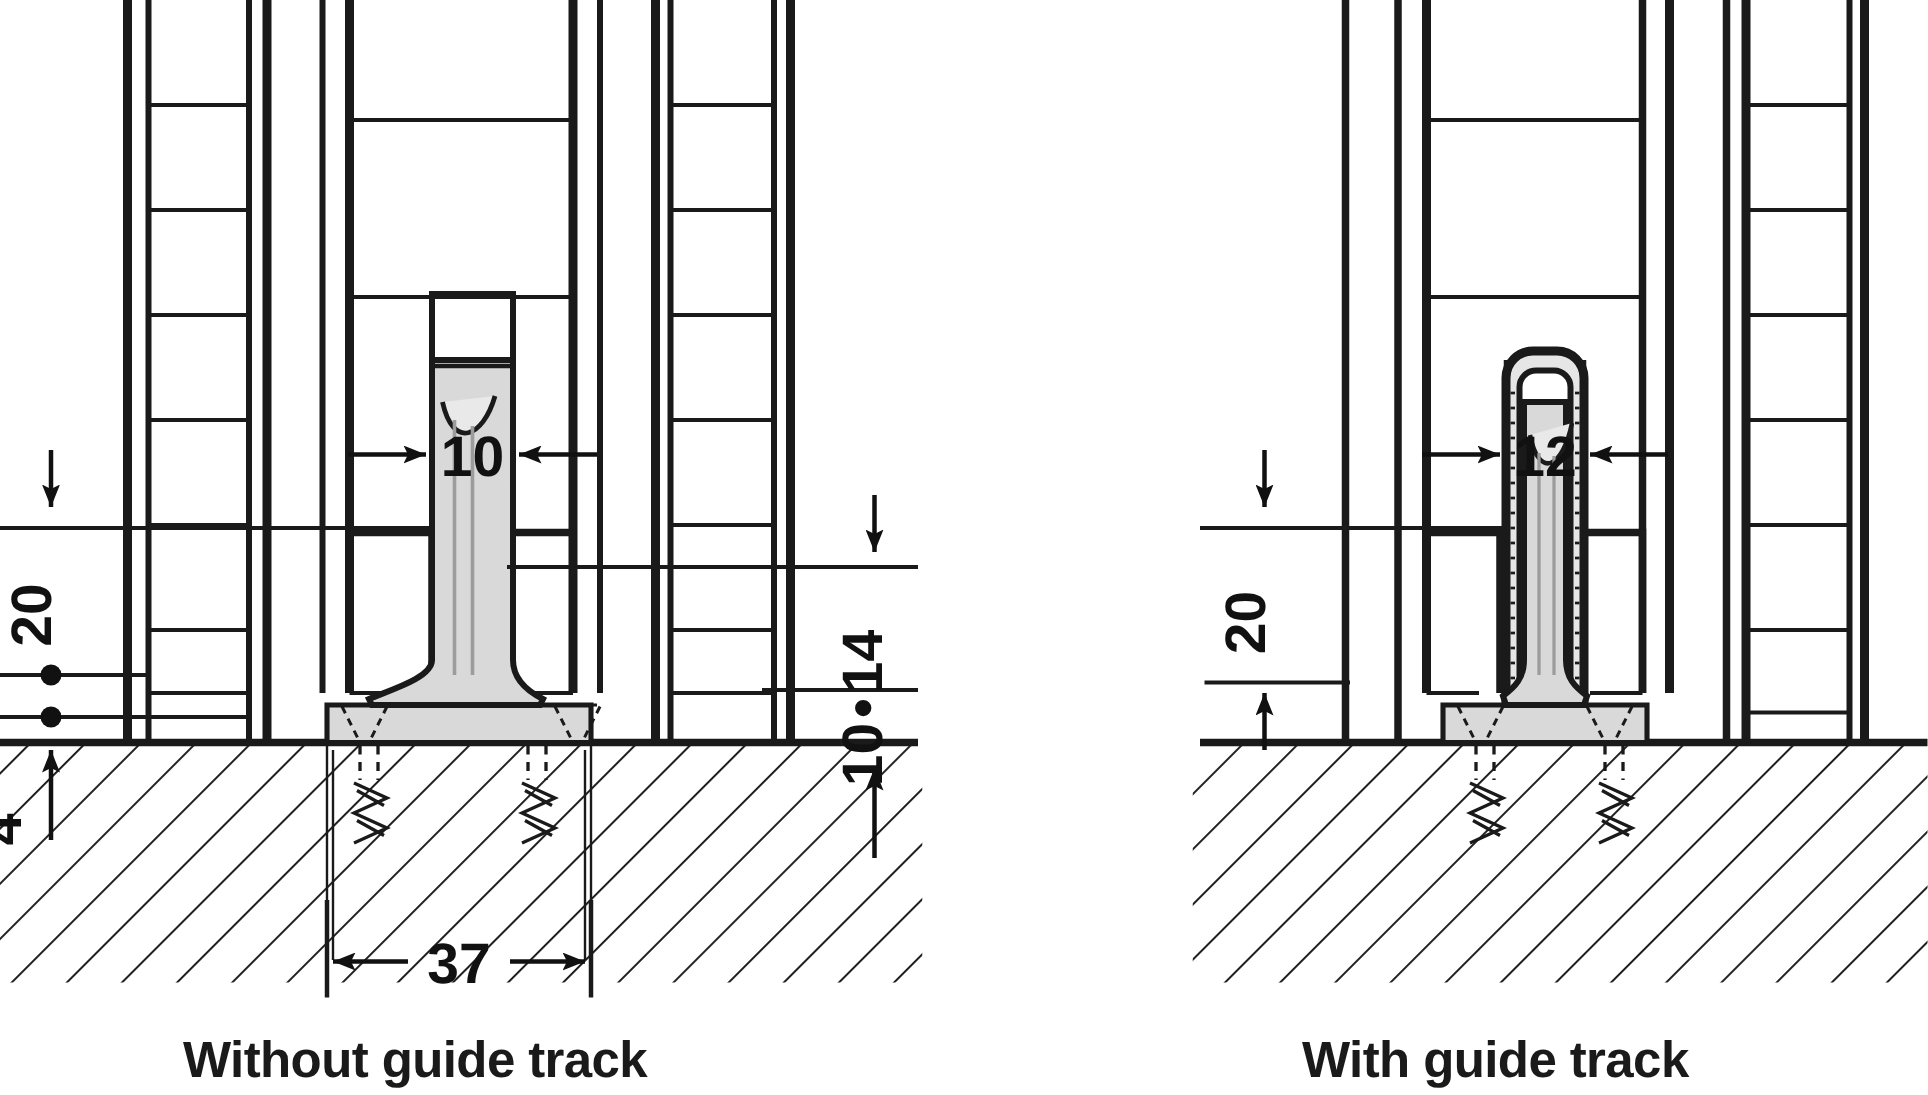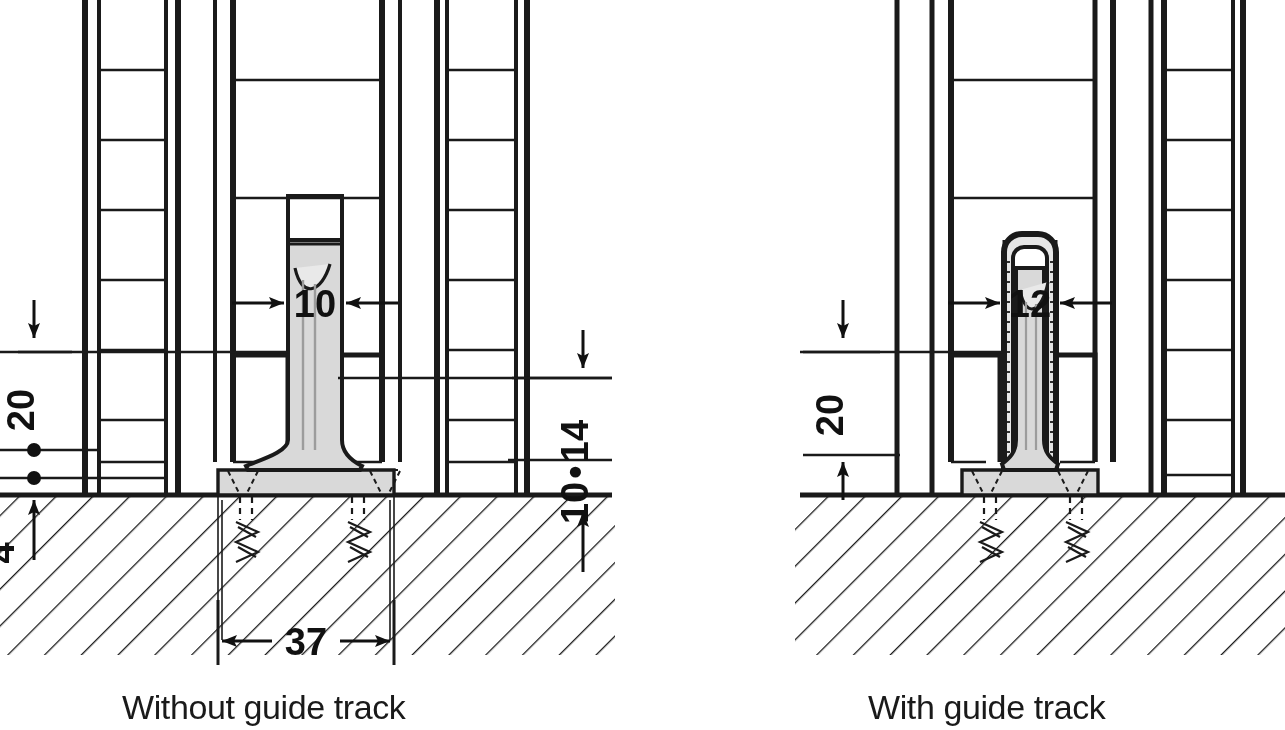--- a/index.html
+++ b/index.html
@@ -30,7 +30,7 @@
   .caption {
     position: absolute;
     font-family: "Liberation Sans", sans-serif;
-    font-weight: normal;
+    font-weight: bold;
     font-size: 34px;
     color: #1a1a1a;
     letter-spacing: -0.4px;

